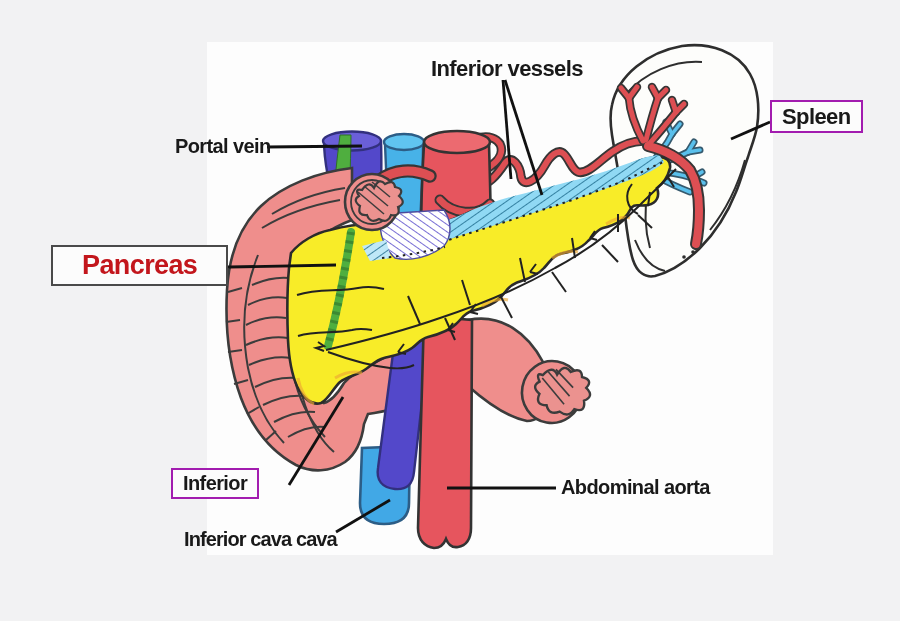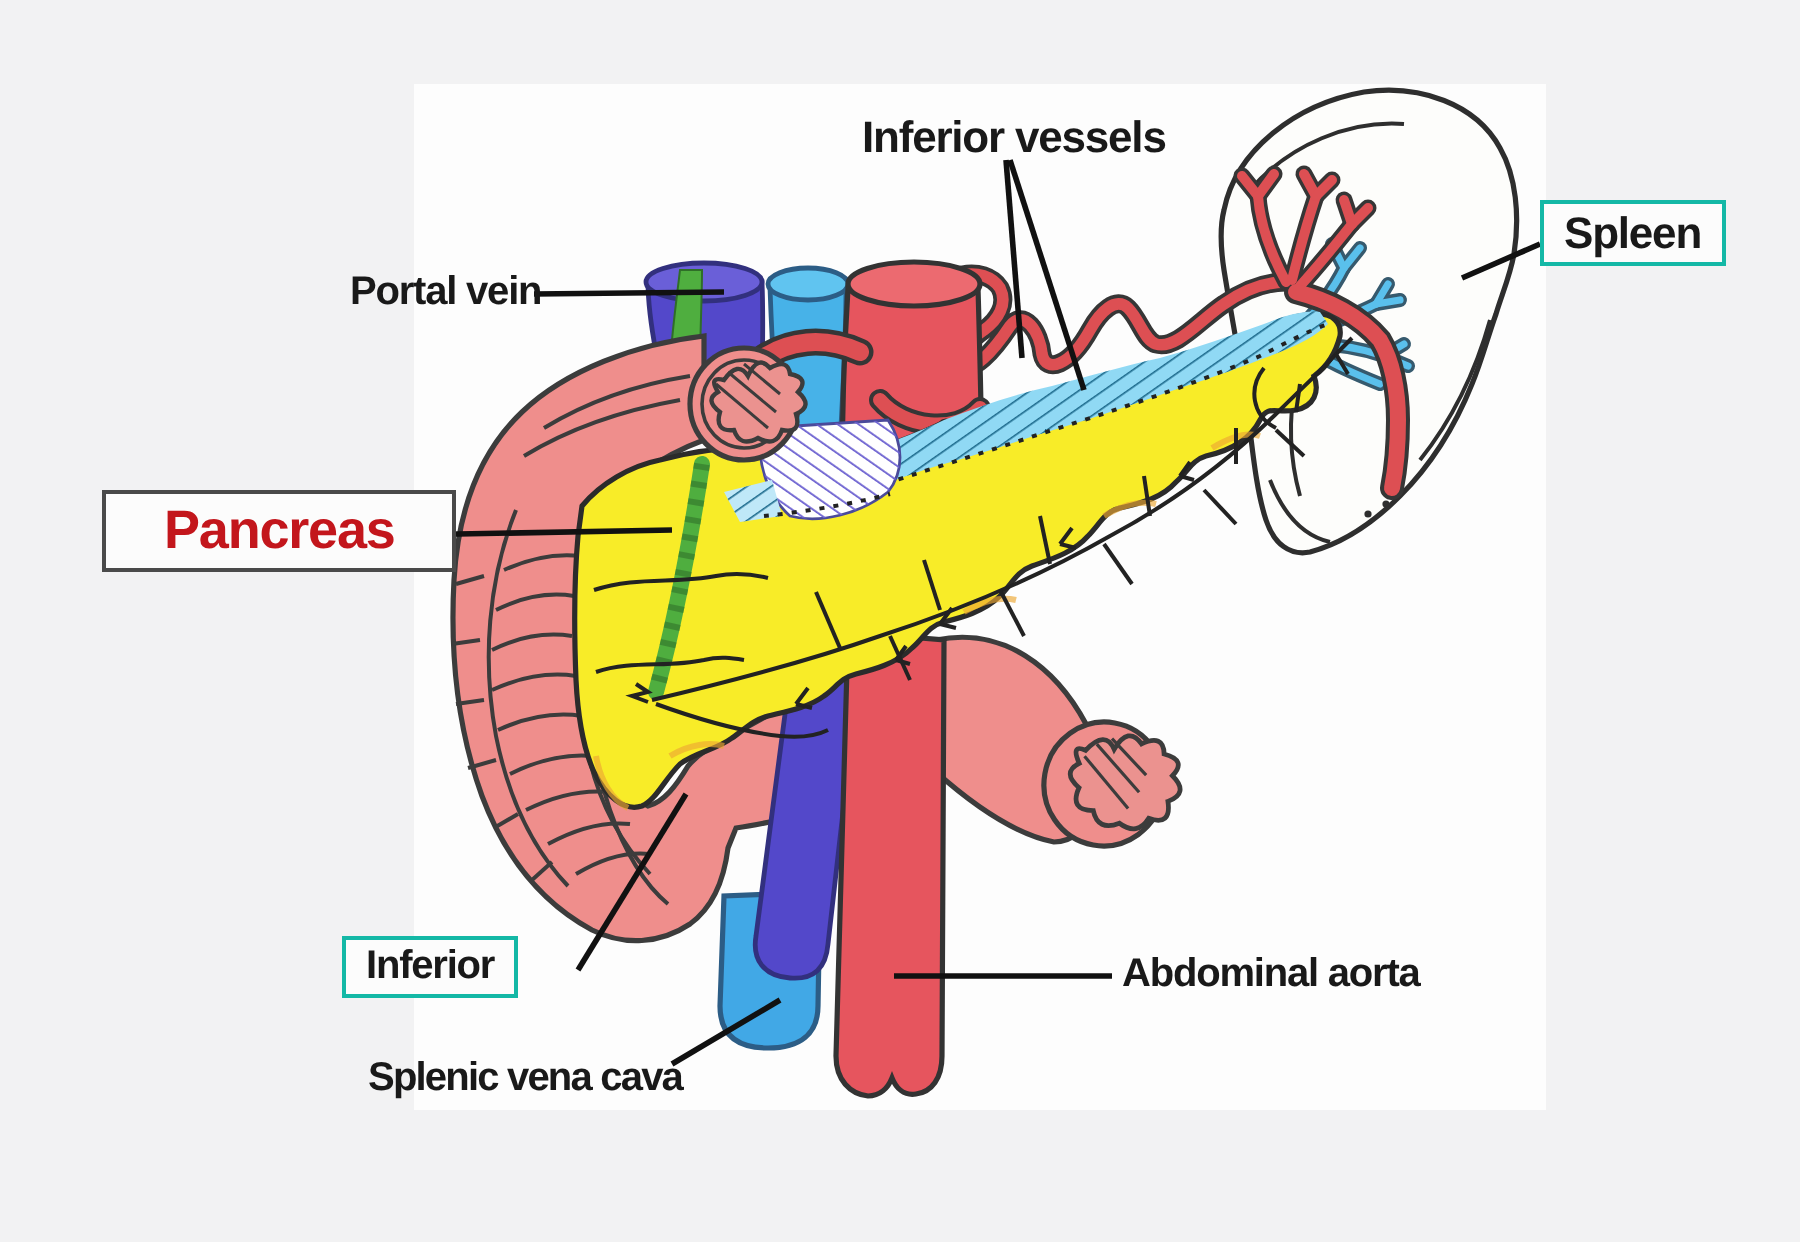--- a/index.html
+++ b/index.html
@@ -15,7 +15,7 @@
     letter-spacing:-0.6px;white-space:nowrap;line-height:1.15;
   }
   .boxed{
-    border:2px solid #14b8a6;background:#fcfcfc;padding:2px 10px;
+    border:2px solid #a21caf;background:#fcfcfc;padding:2px 10px;
   }
   .lbl-splenic{left:431px;top:56px;font-size:22px;}
   .lbl-portal{left:175px;top:135px;font-size:20px;}

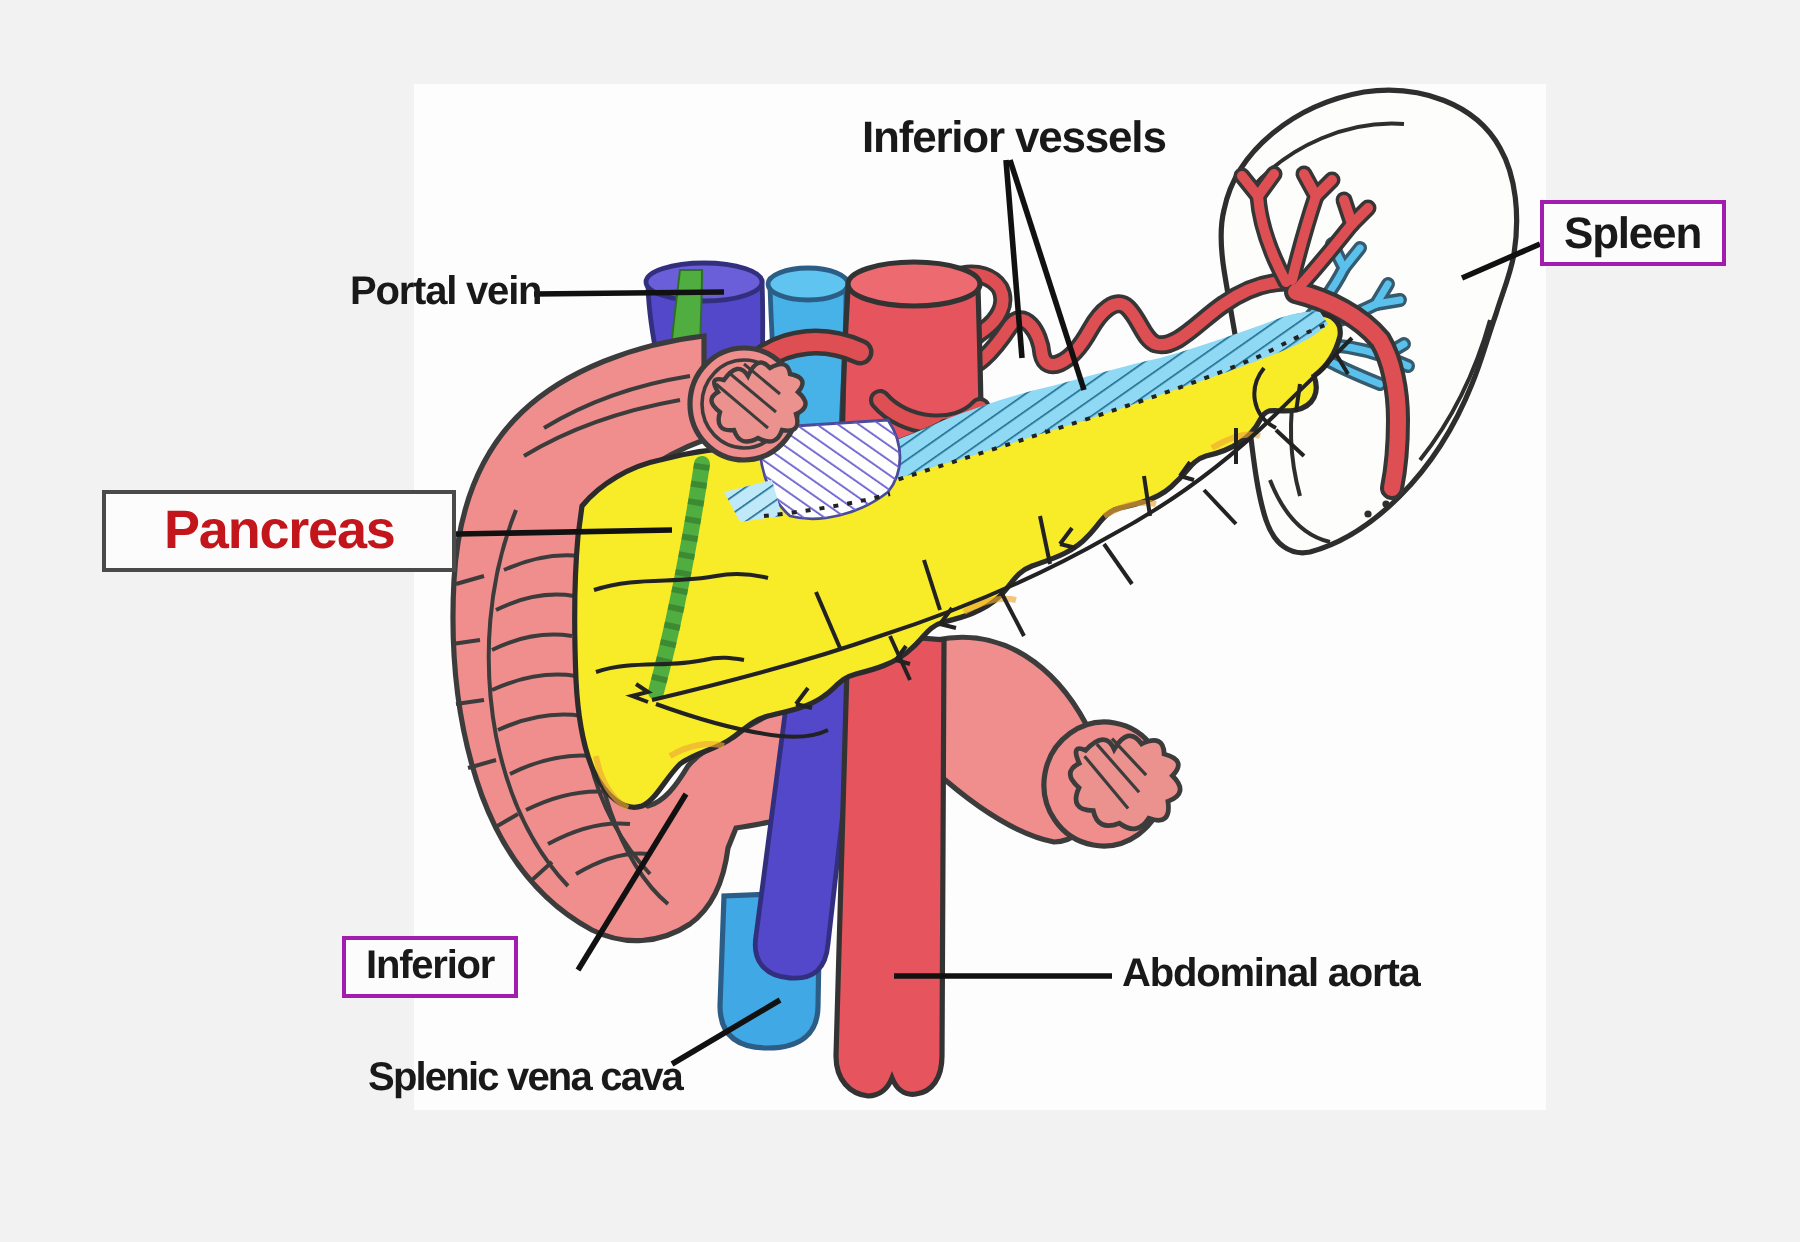--- a/index.html
+++ b/index.html
@@ -306,7 +306,7 @@
   <div class="label boxed lbl-duodenum">
     <span>Inferior</span>
   </div>
-  <div class="label lbl-ivc">Splenic vena cava</div>
+  <div class="label lbl-ivc">Inferior cava cava</div>
   <div class="label lbl-aorta">Abdominal aorta</div>
 </div>
 

